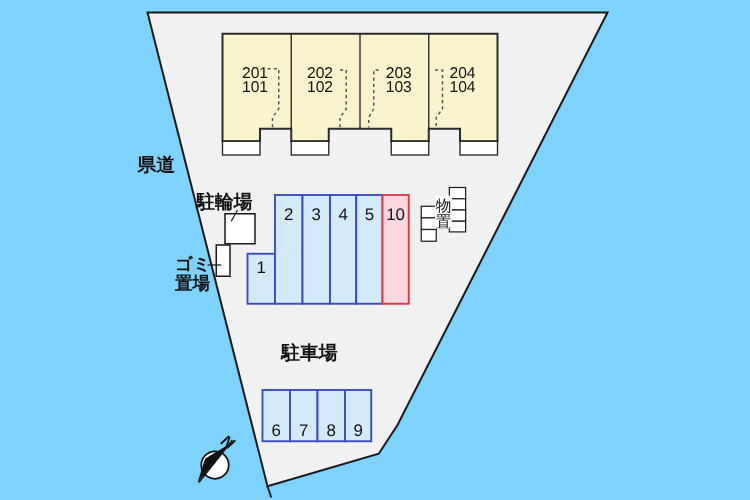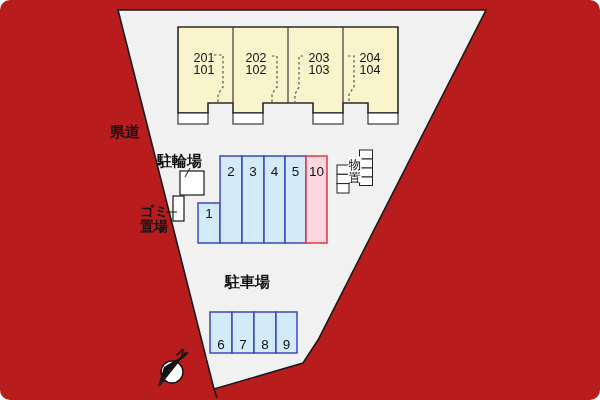--- a/index.html
+++ b/index.html
@@ -4,9 +4,8 @@
 <style>
   html,body{margin:0;padding:0;background:#ffffff;}
   .canvas{
-    position:relative;width:600px;height:400px;background:#b91c1c;overflow:hidden;
+    position:relative;width:600px;height:400px;background:#7dd3fc;overflow:hidden;
     font-family:"Liberation Sans","DejaVu Sans",sans-serif;
-    border-radius:10px;
   }
   svg text{fill:#111111;font-family:"Liberation Sans","DejaVu Sans",sans-serif;}
   .jp{font-weight:bold;}

